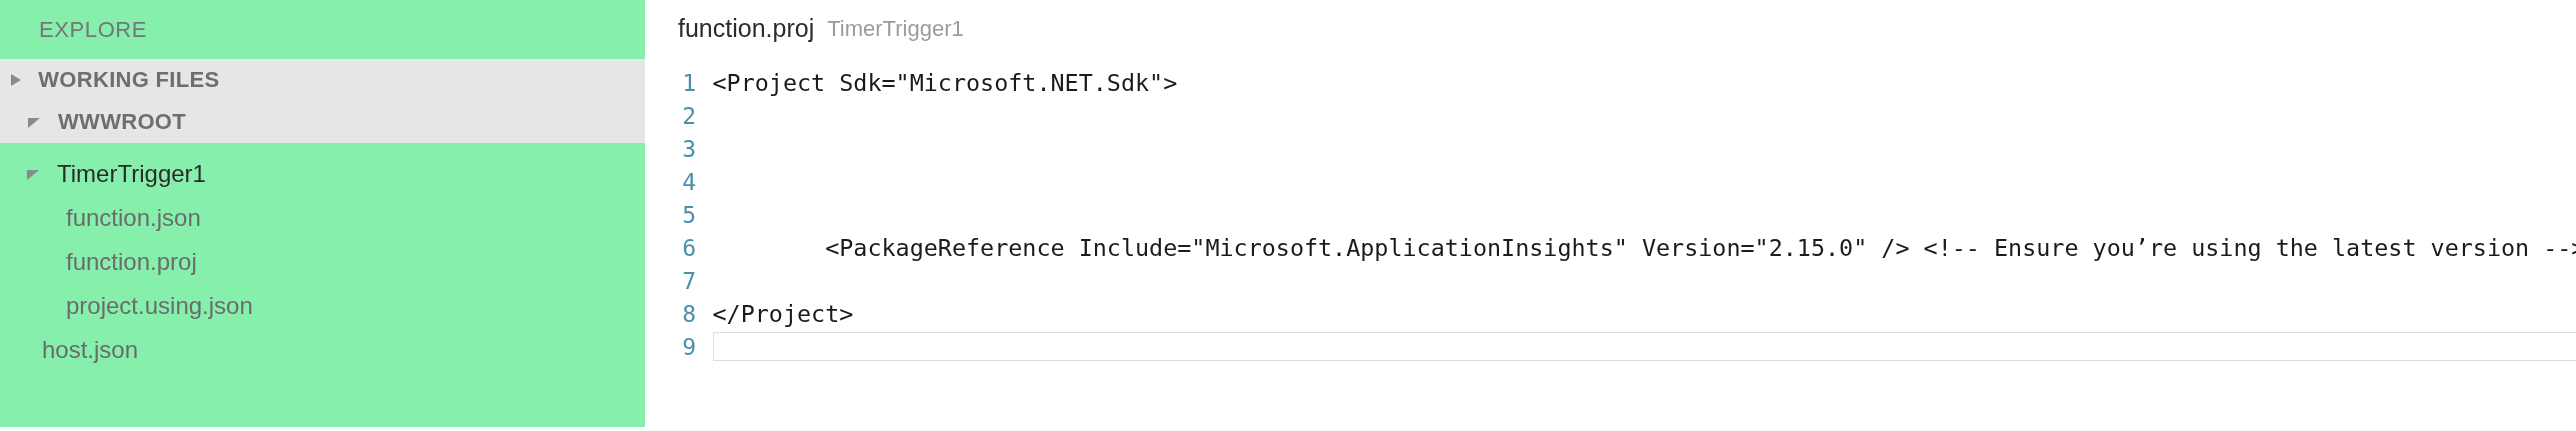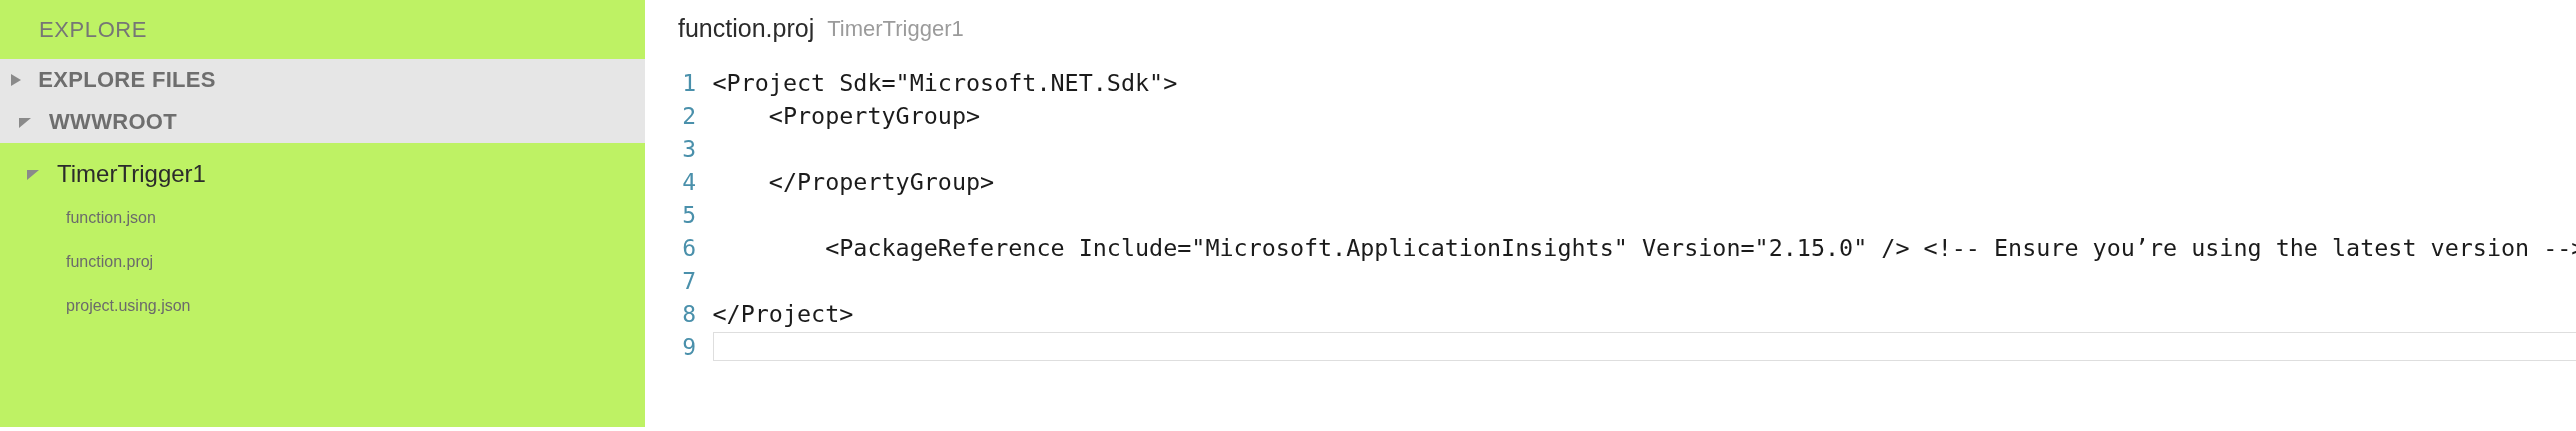--- a/index.html
+++ b/index.html
@@ -26,7 +26,7 @@
     position: relative;
     width: 645px;
     height: 427px;
-    background: #bef264;
+    background: #86efac;
     flex: 0 0 645px;
     box-sizing: border-box;
   }

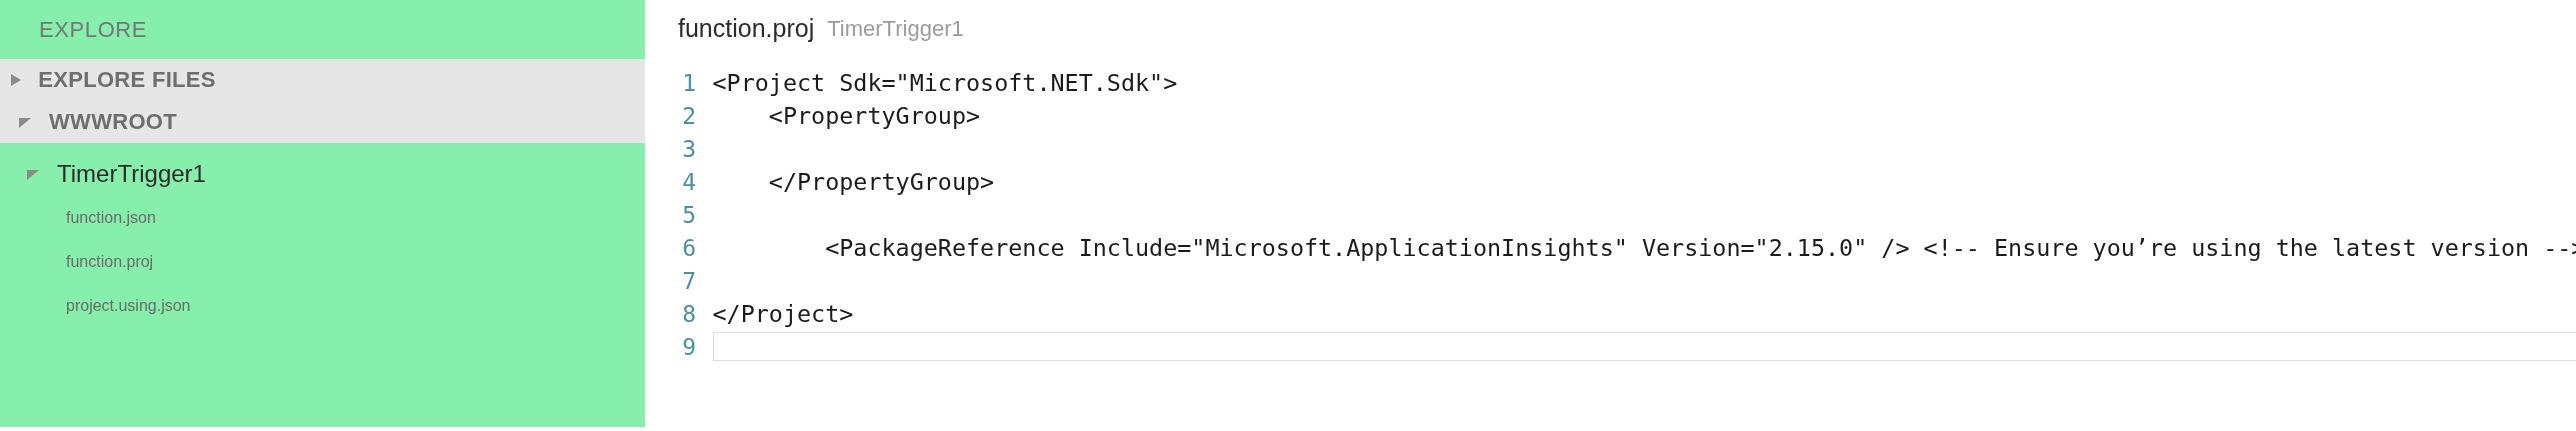--- a/index.html
+++ b/index.html
@@ -192,7 +192,7 @@
 
       <div class="tree-row section row-working">
         <span class="tri collapsed"></span>
-        <span class="section-label">EXPLORE FILES</span>
+        <span class="section-label">WORKING FILES</span>
       </div>
 
       <div class="tree-row section row-wwwroot">

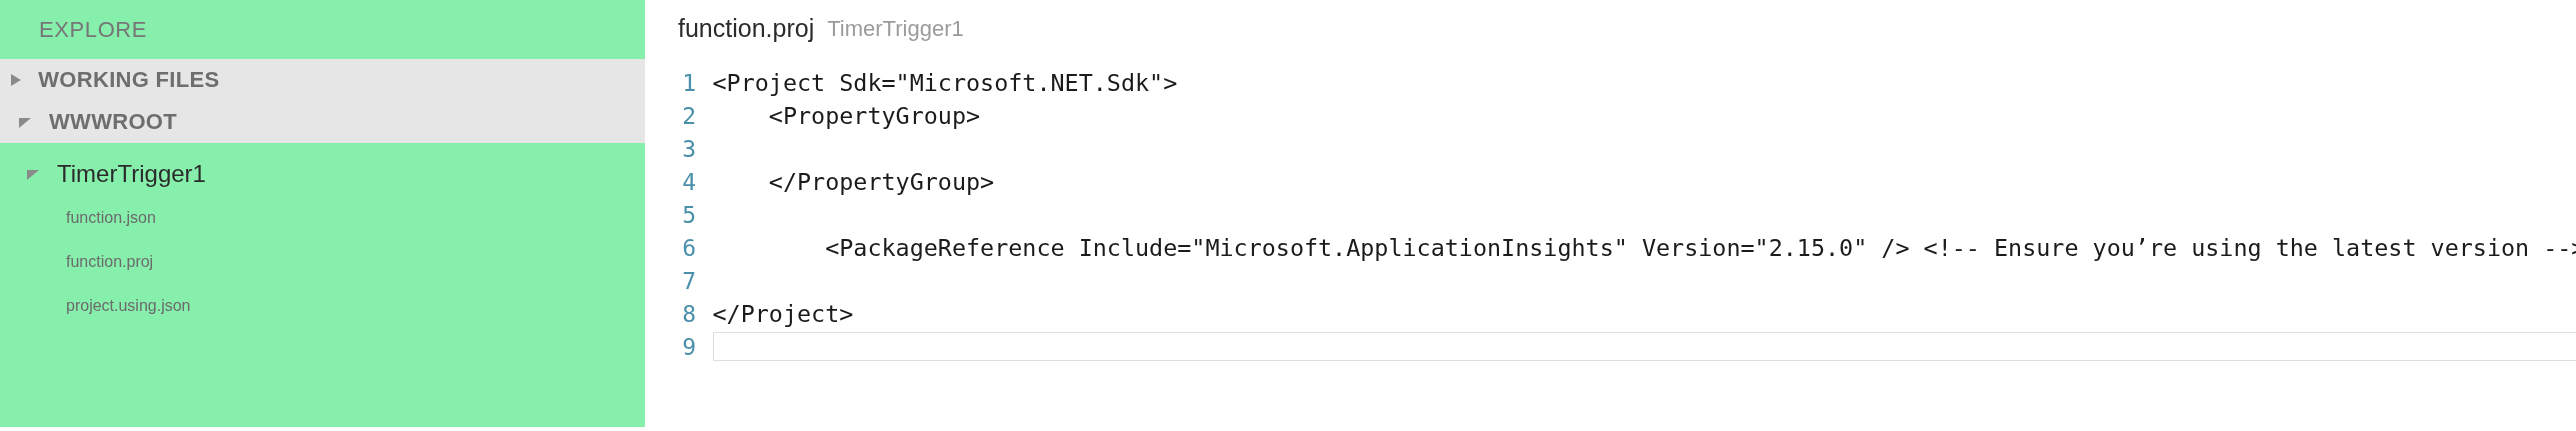--- a/index.html
+++ b/index.html
@@ -90,7 +90,7 @@
     border-right: 12px solid transparent;
   }
   .row-working  { padding-left: 7.3px; }
-  .row-wwwroot  { padding-left: 18px; }
+  .row-wwwroot  { padding-left: 7px; margin-left: 20px; }
   .row-folder   { padding-left: 26px; }
   .row-file     { padding-left: 66px; }
   .row-rootfile { padding-left: 42px; }

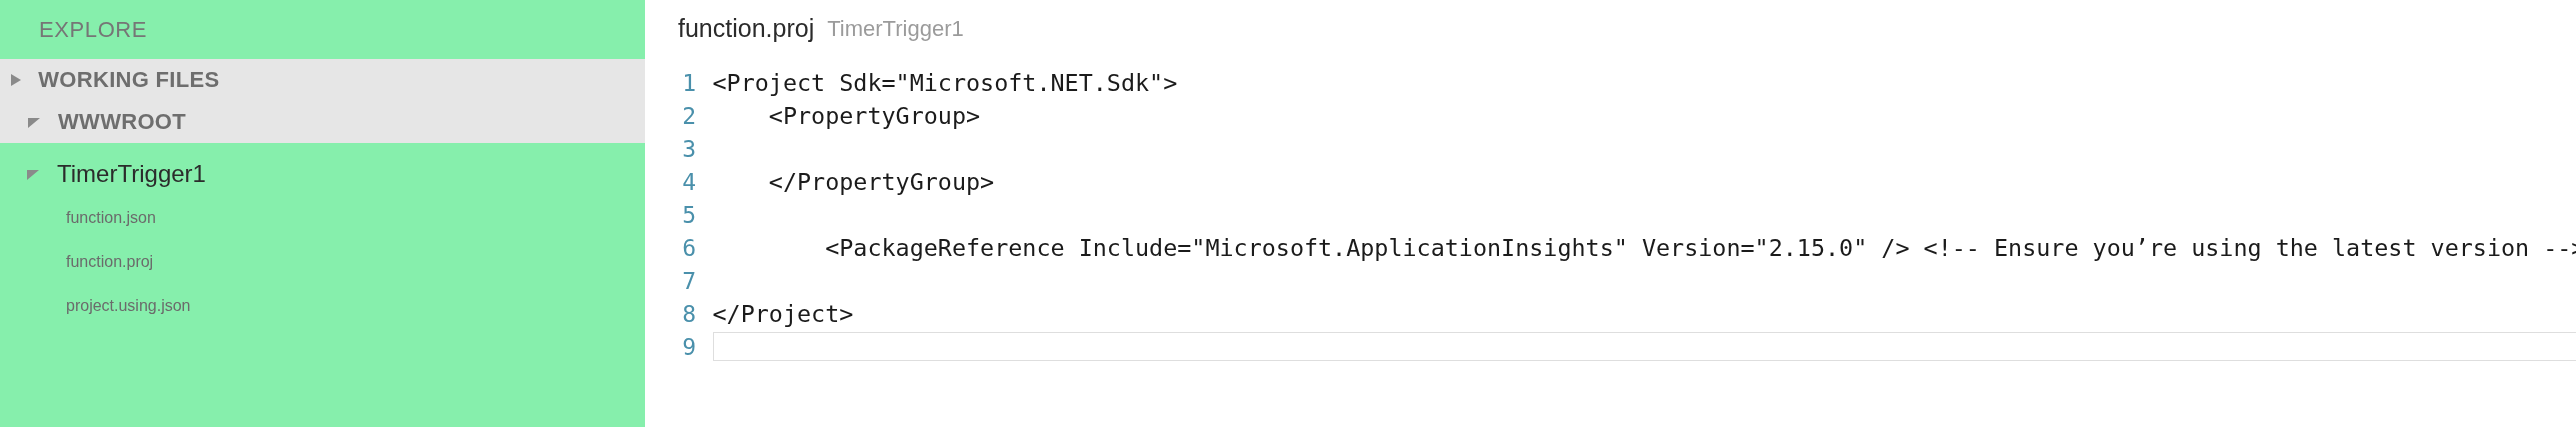--- a/index.html
+++ b/index.html
@@ -237,7 +237,6 @@
       </div>
       <div class="code-line">
         <span class="lineno">2</span>
-        <span class="codetext">    &lt;PropertyGroup&gt;</span>
       </div>
       <div class="code-line">
         <span class="lineno">3</span>

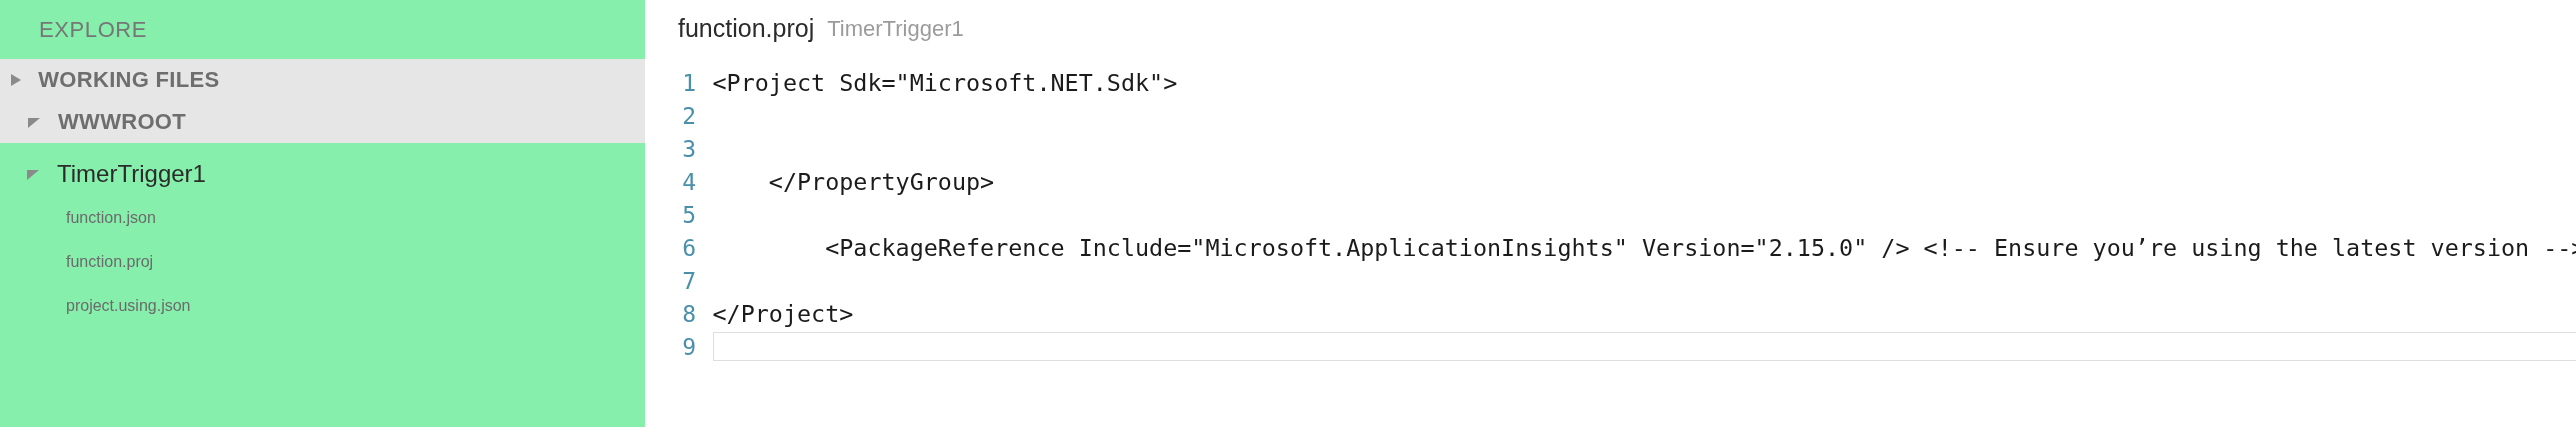--- a/index.html
+++ b/index.html
@@ -243,7 +243,6 @@
       </div>
       <div class="code-line">
         <span class="lineno">4</span>
-        <span class="codetext">    &lt;/PropertyGroup&gt;</span>
       </div>
       <div class="code-line">
         <span class="lineno">5</span>

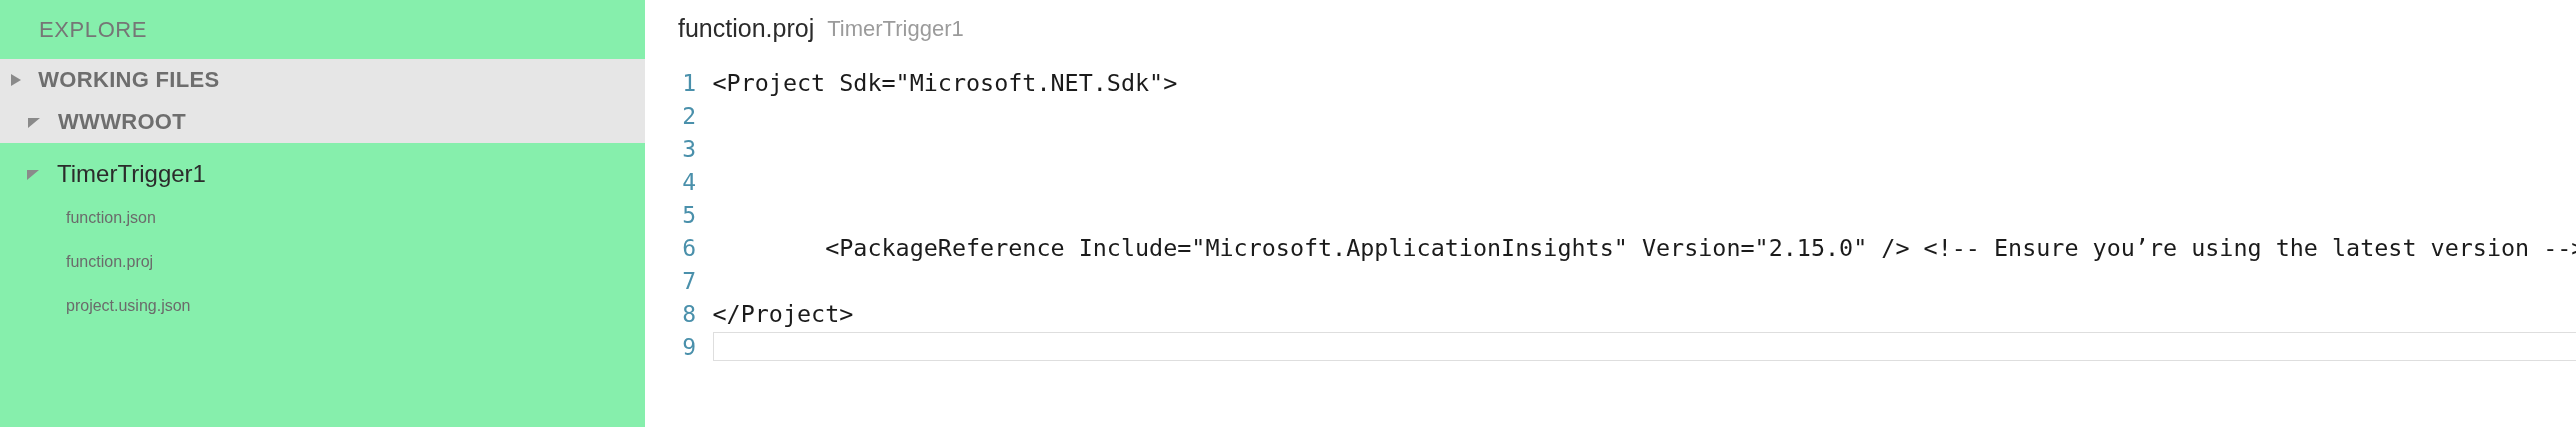--- a/index.html
+++ b/index.html
@@ -101,7 +101,7 @@
     font-weight: 400;
   }
   .file-label {
-    font-size: 16px;
+    font-size: 24px;
     color: #6b6b6b;
     font-weight: 400;
   }

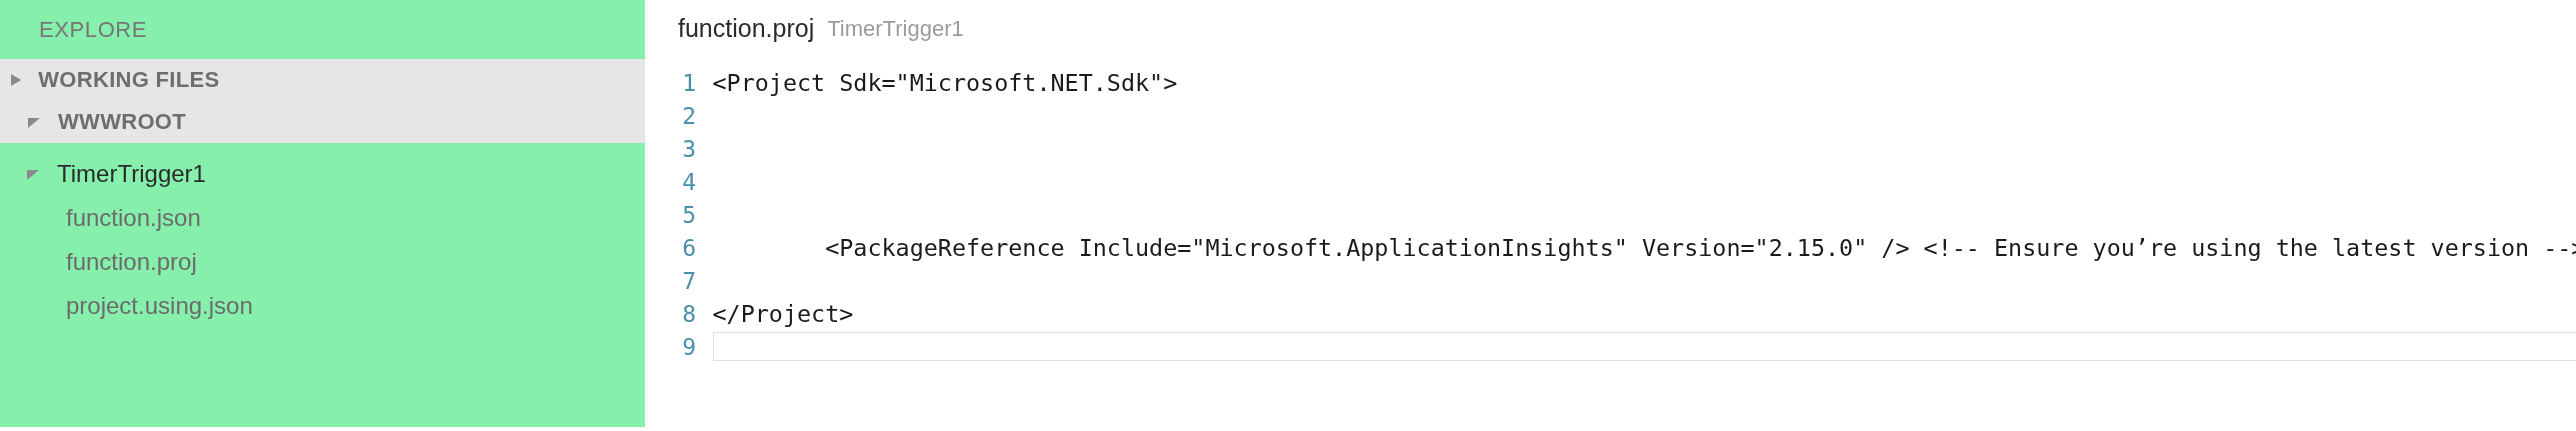--- a/index.html
+++ b/index.html
@@ -219,6 +219,9 @@
       <span class="file-label">project.using.json</span>
     </div>
 
+    <div class="tree-row row-rootfile">
+      <span class="file-label">host.json</span>
+    </div>
 
   </div>
 

